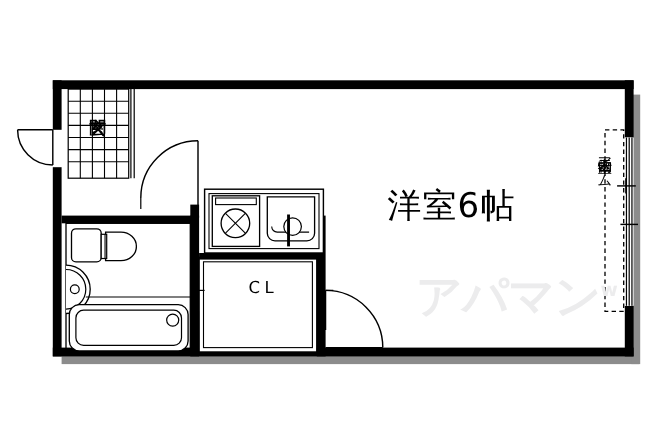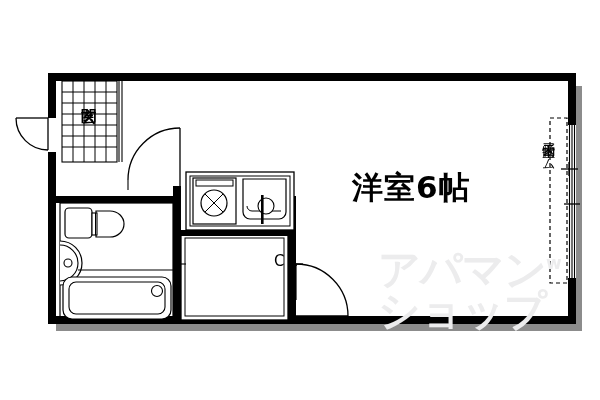--- a/index.html
+++ b/index.html
@@ -31,7 +31,7 @@
   }
   #room-label {
     font-size: 31px;
-    font-weight: 700;
+    font-weight: 400;
     letter-spacing: 1px;
     left: 352px;
     top: 172px;

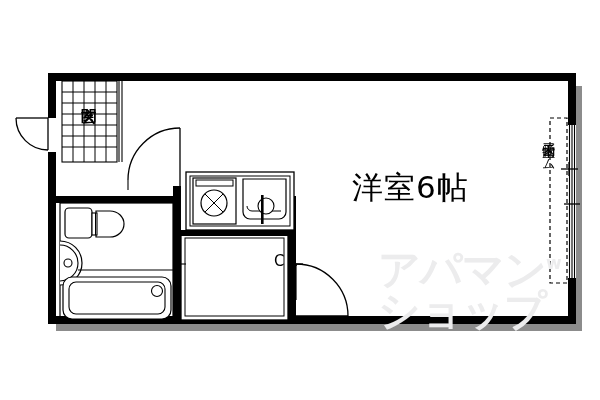--- a/index.html
+++ b/index.html
@@ -51,7 +51,6 @@
     letter-spacing: 4px;
     left: 226px;
     top: 254px;
-    margin-left: 48px;
   }
   #laundry-label {
     font-size: 13px;

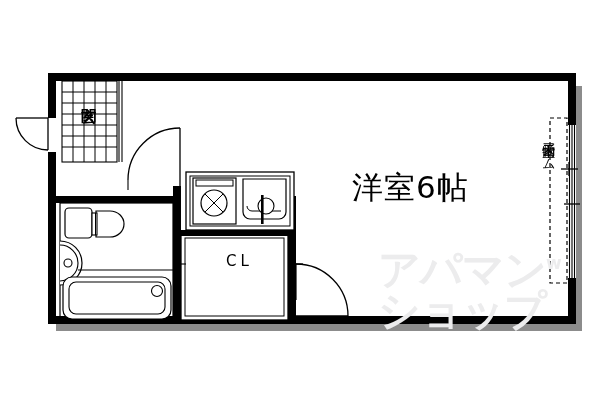--- a/index.html
+++ b/index.html
@@ -250,7 +250,6 @@
 
   <div id="watermark">
     <span>アパマン</span><span class="wm-sup">w</span><br>
-    <span>ショップ</span>
   </div>
 
 </div>

